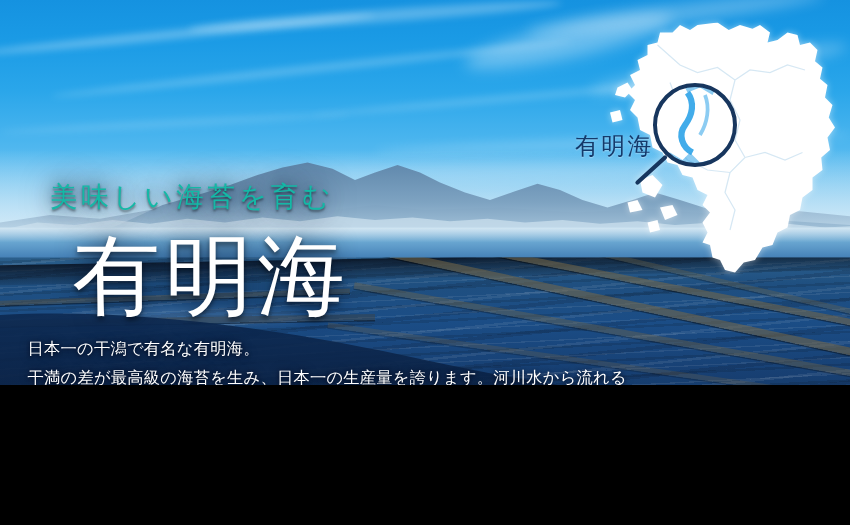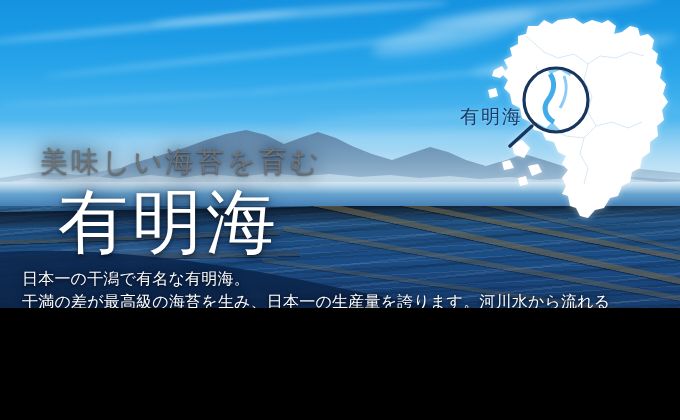--- a/index.html
+++ b/index.html
@@ -155,7 +155,7 @@
   
   .kicker{
     position:absolute;left:40px;top:143px;
-    font-size:28px;color:#737373;letter-spacing:3px;
+    font-size:22px;color:#14b8a6;letter-spacing:3px;
     font-family:"Liberation Serif","DejaVu Serif",serif;
     text-shadow:0 0 14px rgba(8,30,60,.85),0 0 26px rgba(8,30,60,.7),0 1px 2px rgba(0,0,0,.5);
     white-space:nowrap;

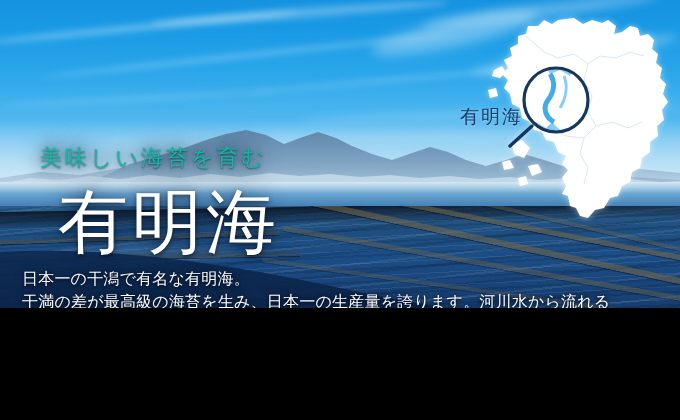--- a/index.html
+++ b/index.html
@@ -173,7 +173,7 @@
     position:absolute;left:22px;top:268px;width:650px;
     color:#ffffff;
     font-family:"Liberation Serif","DejaVu Serif",serif;
-    font-size:16px;
+    font-size:13px;
     line-height:22.5px;
     letter-spacing:.2px;
     text-shadow:0 1px 3px rgba(0,8,24,.95),0 0 8px rgba(0,10,30,.75);

